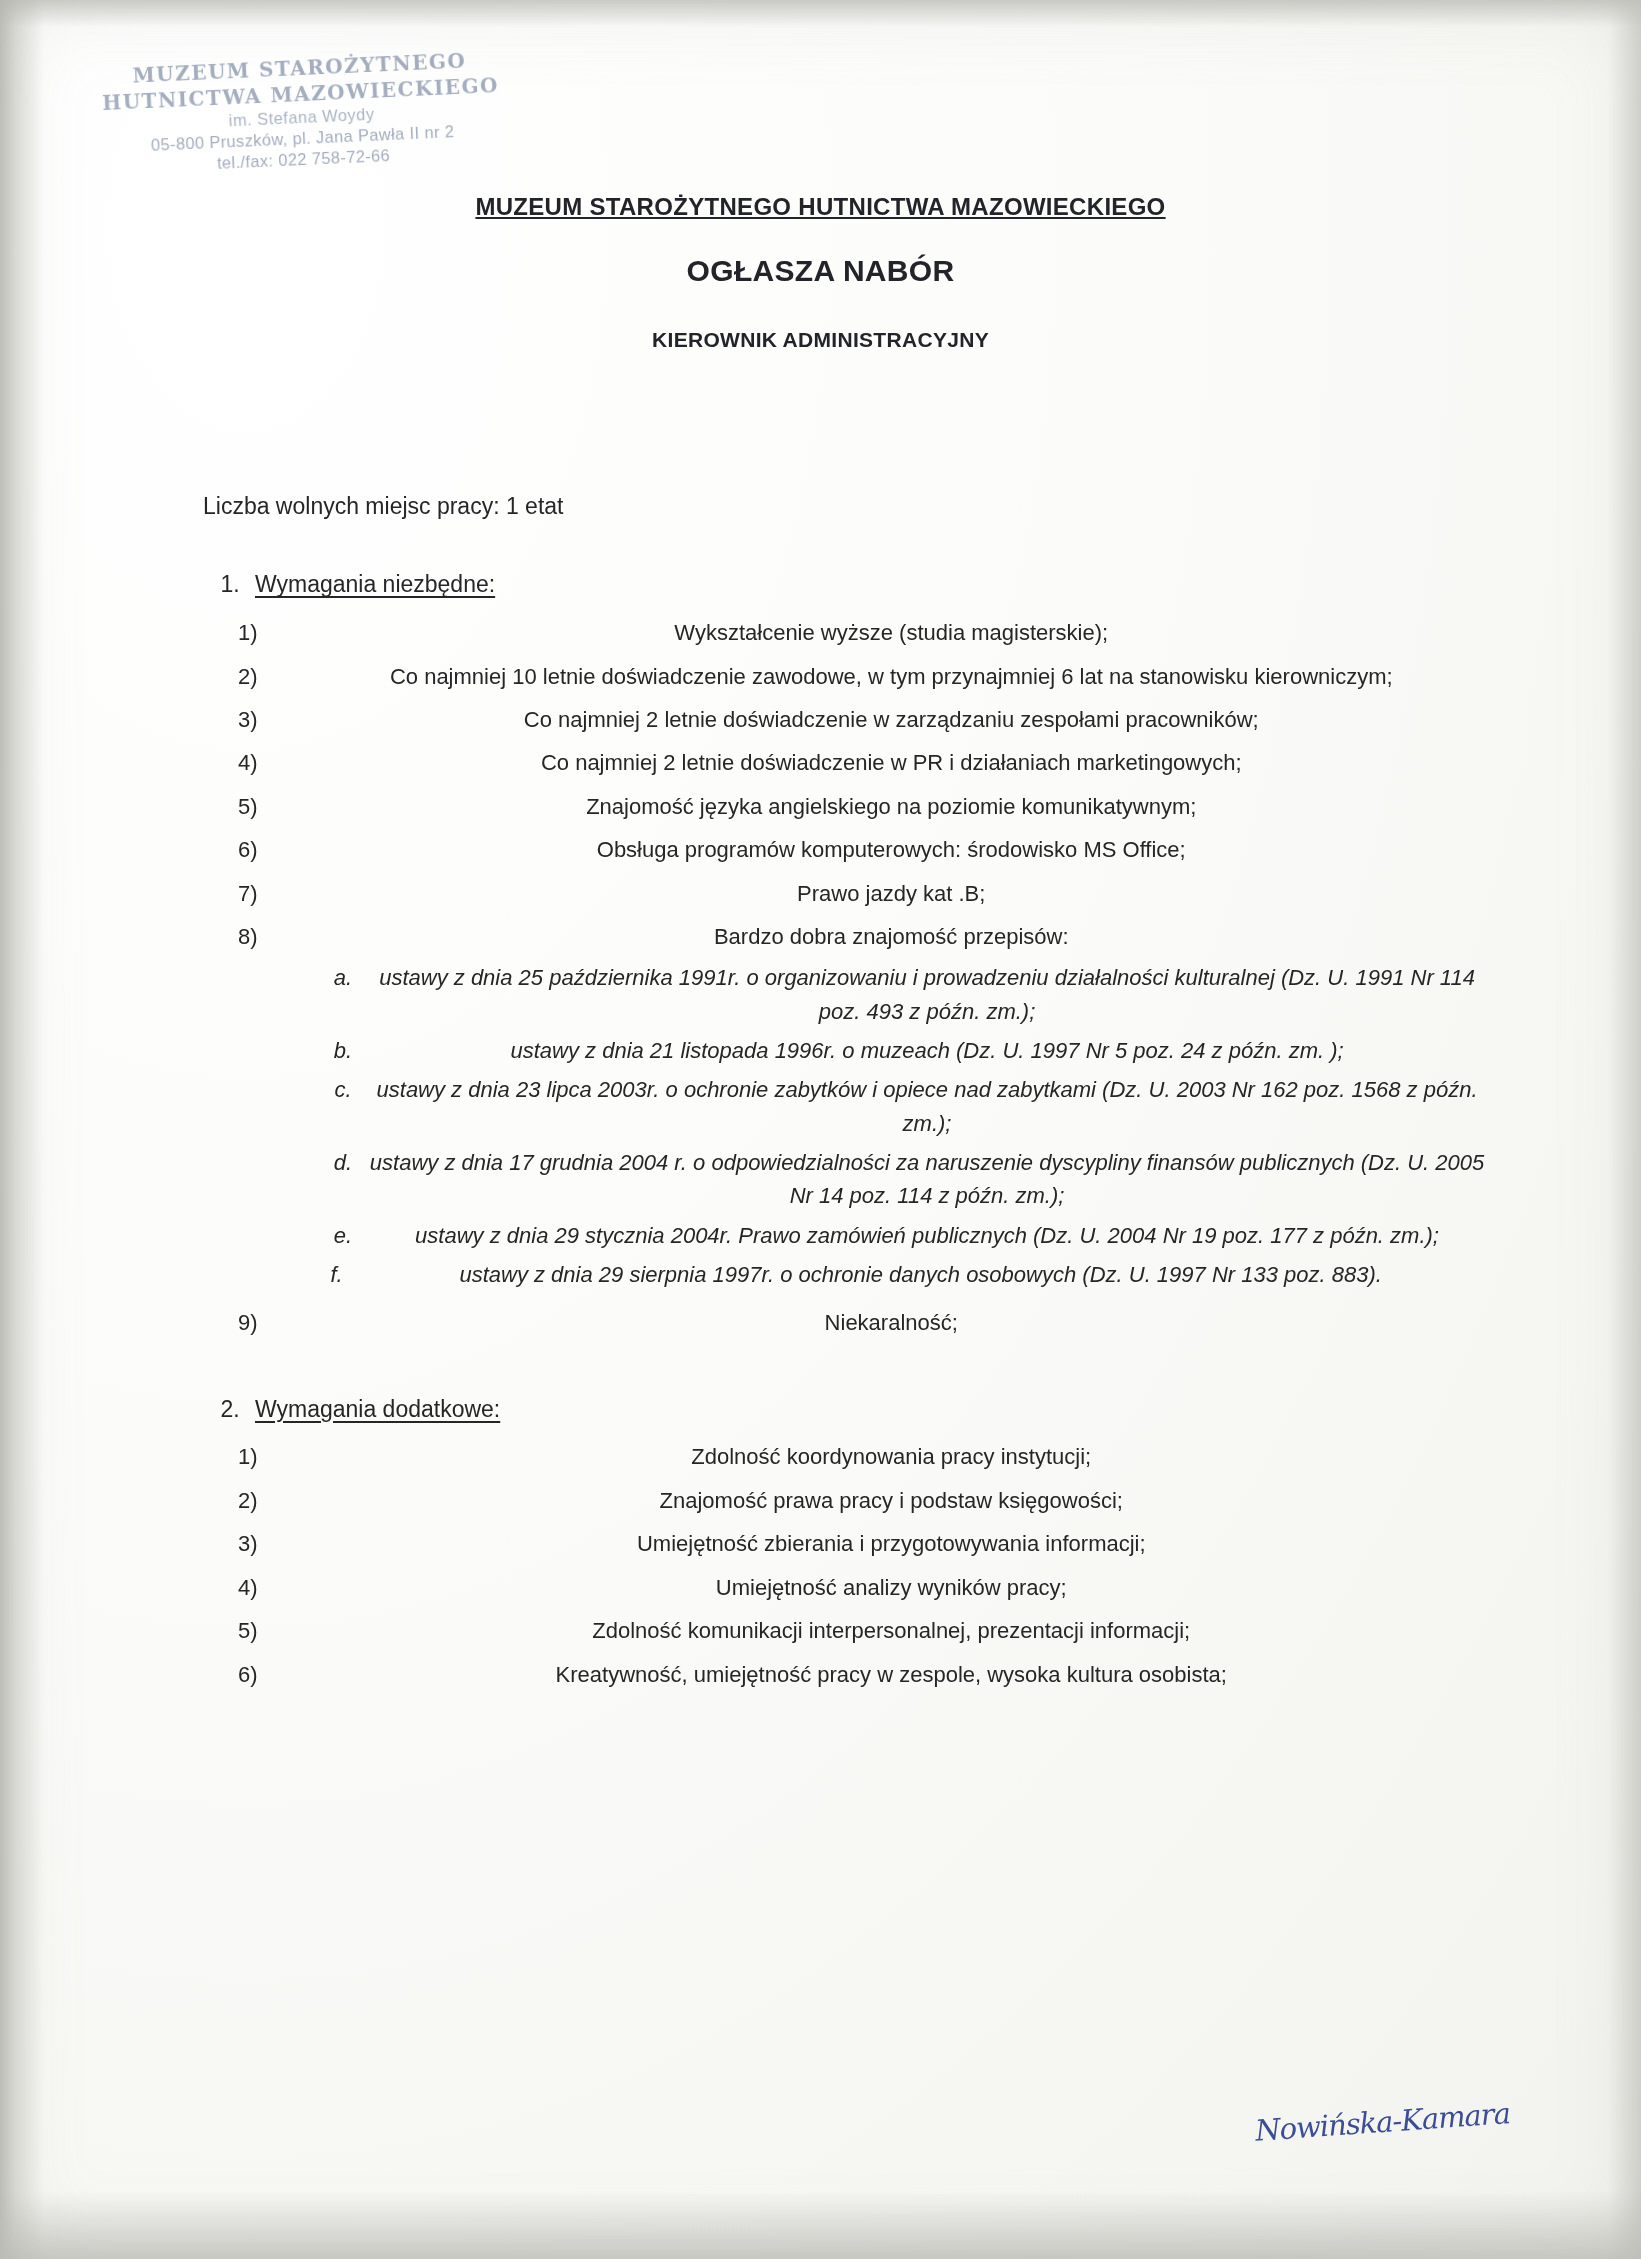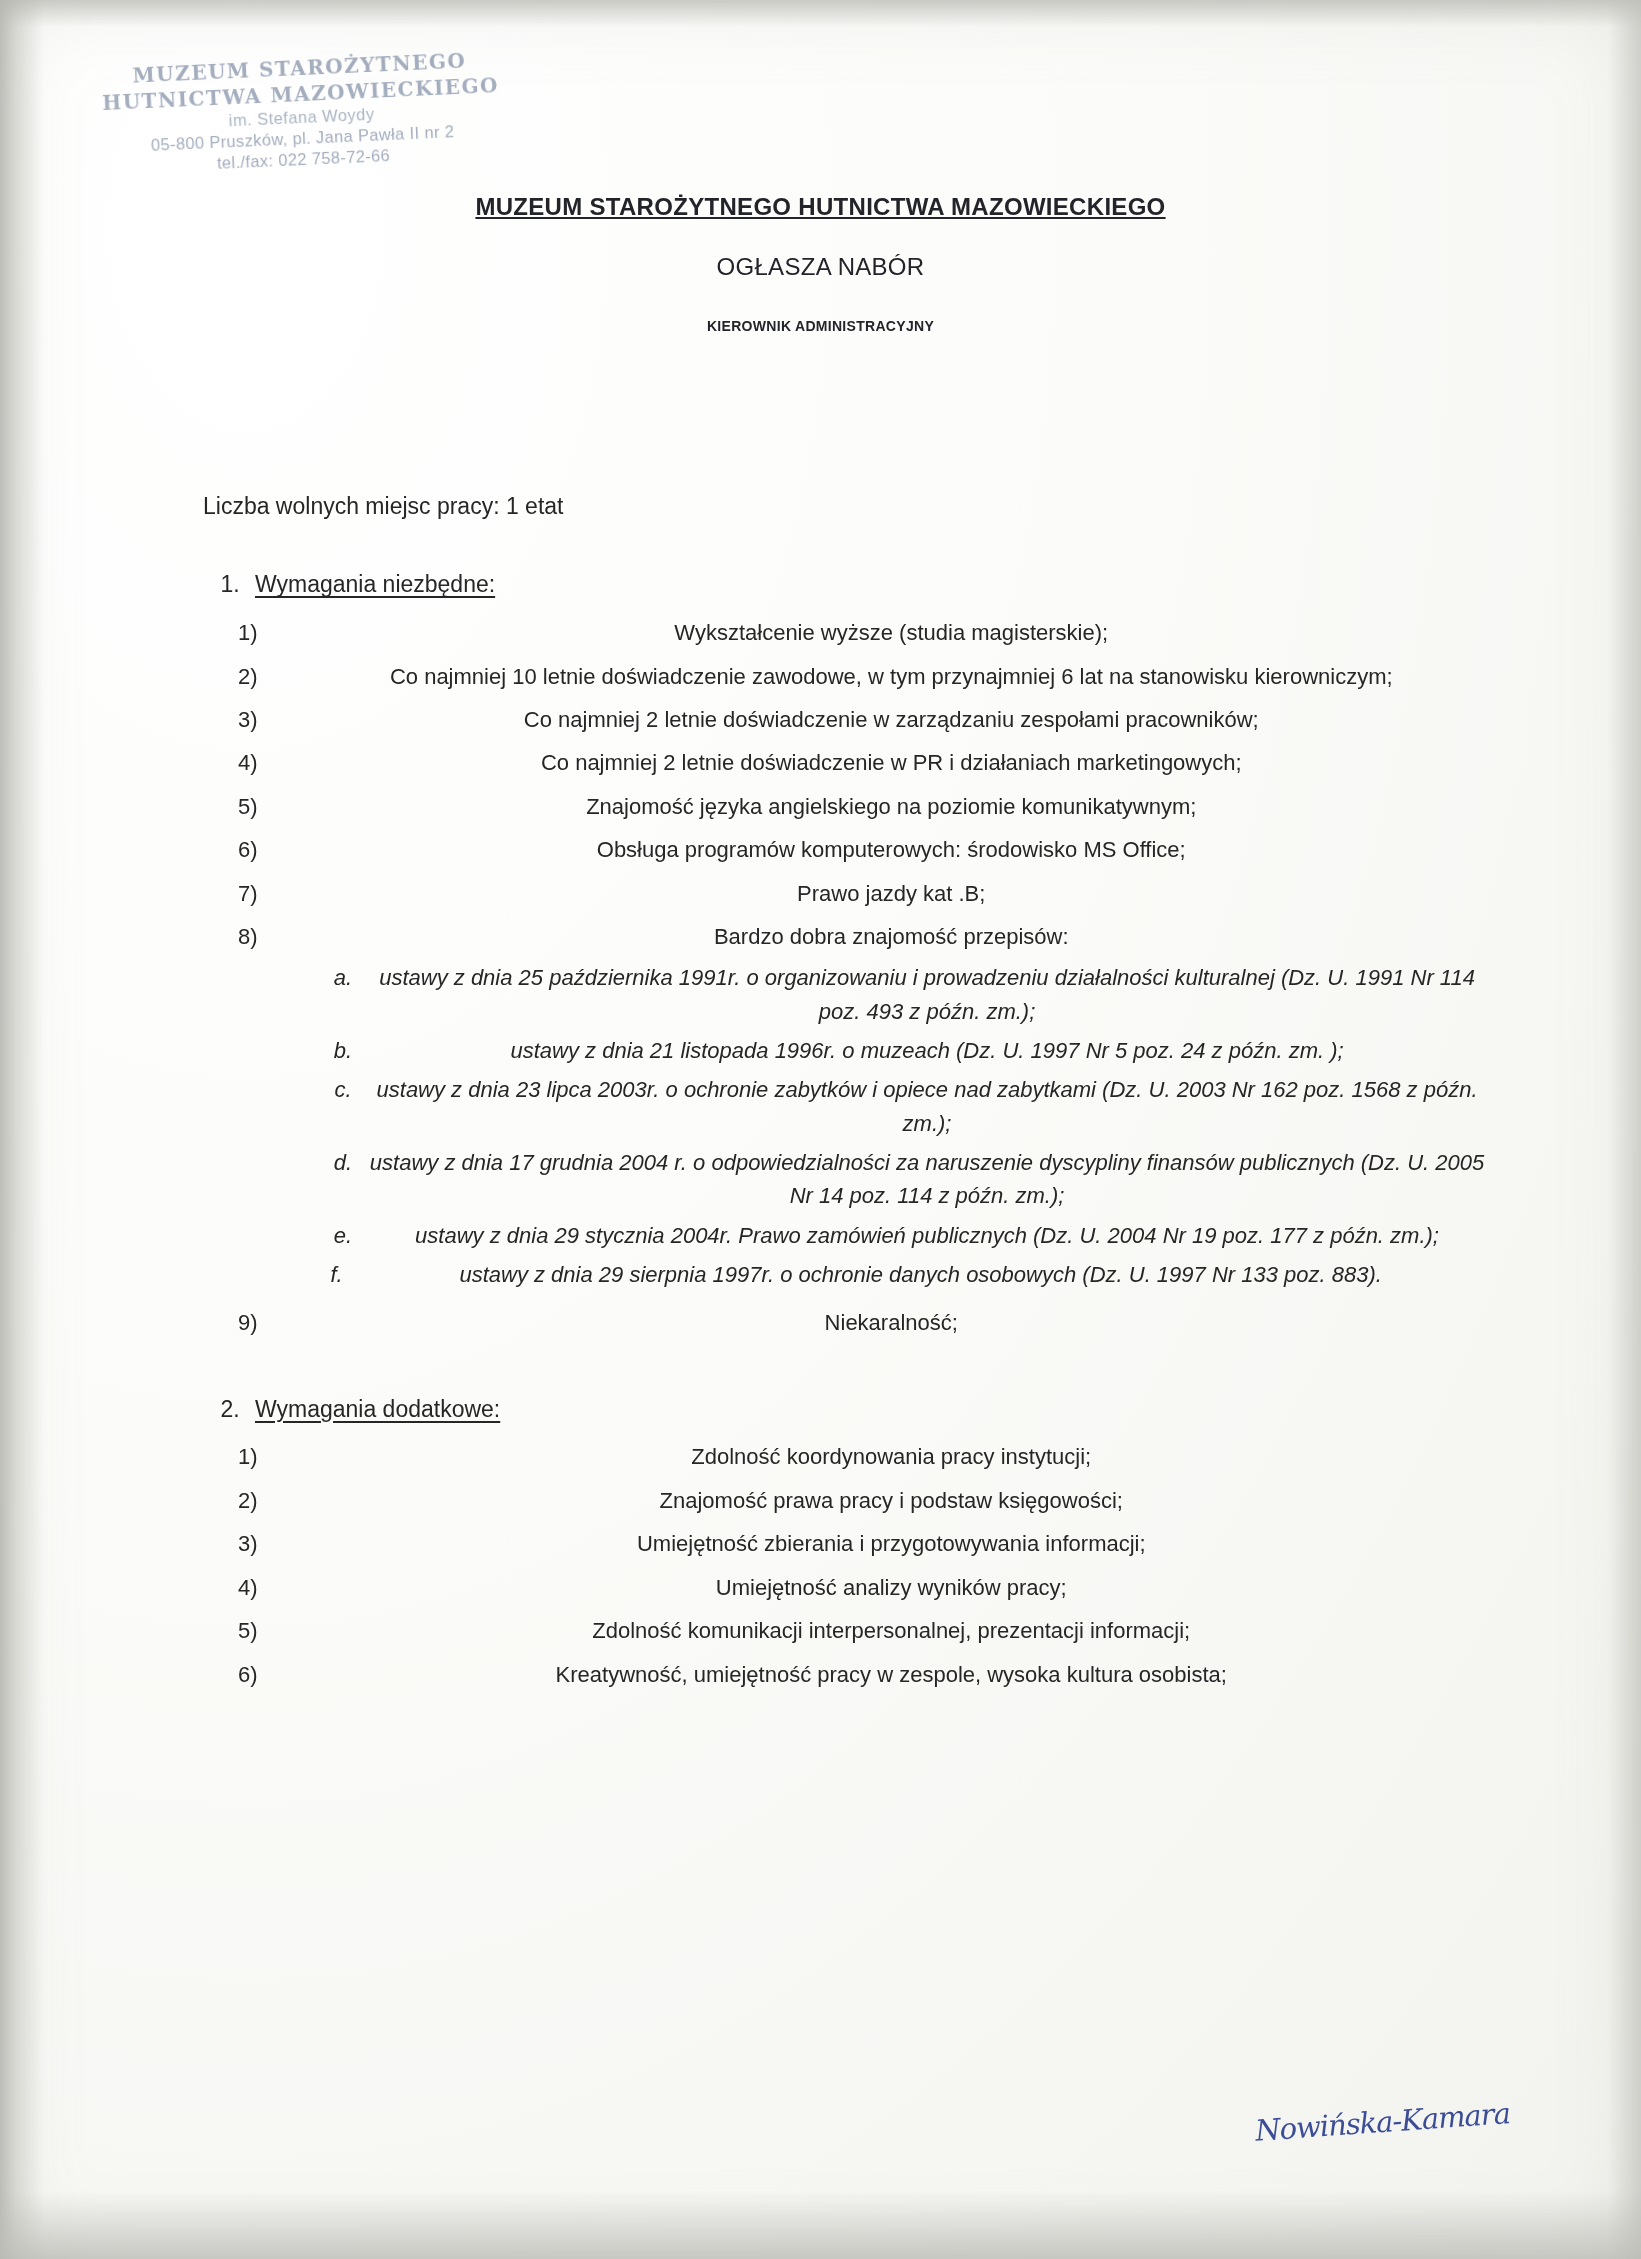--- a/index.html
+++ b/index.html
@@ -126,8 +126,8 @@
   }
   .title-gap { height: 23px; }
   .subtitle-line {
-    font-size: 24px;
-    font-weight: normal;
+    font-size: 30px;
+    font-weight: bold;
     letter-spacing: 0.3px;
     line-height: 1.55;
     color: #23242a;

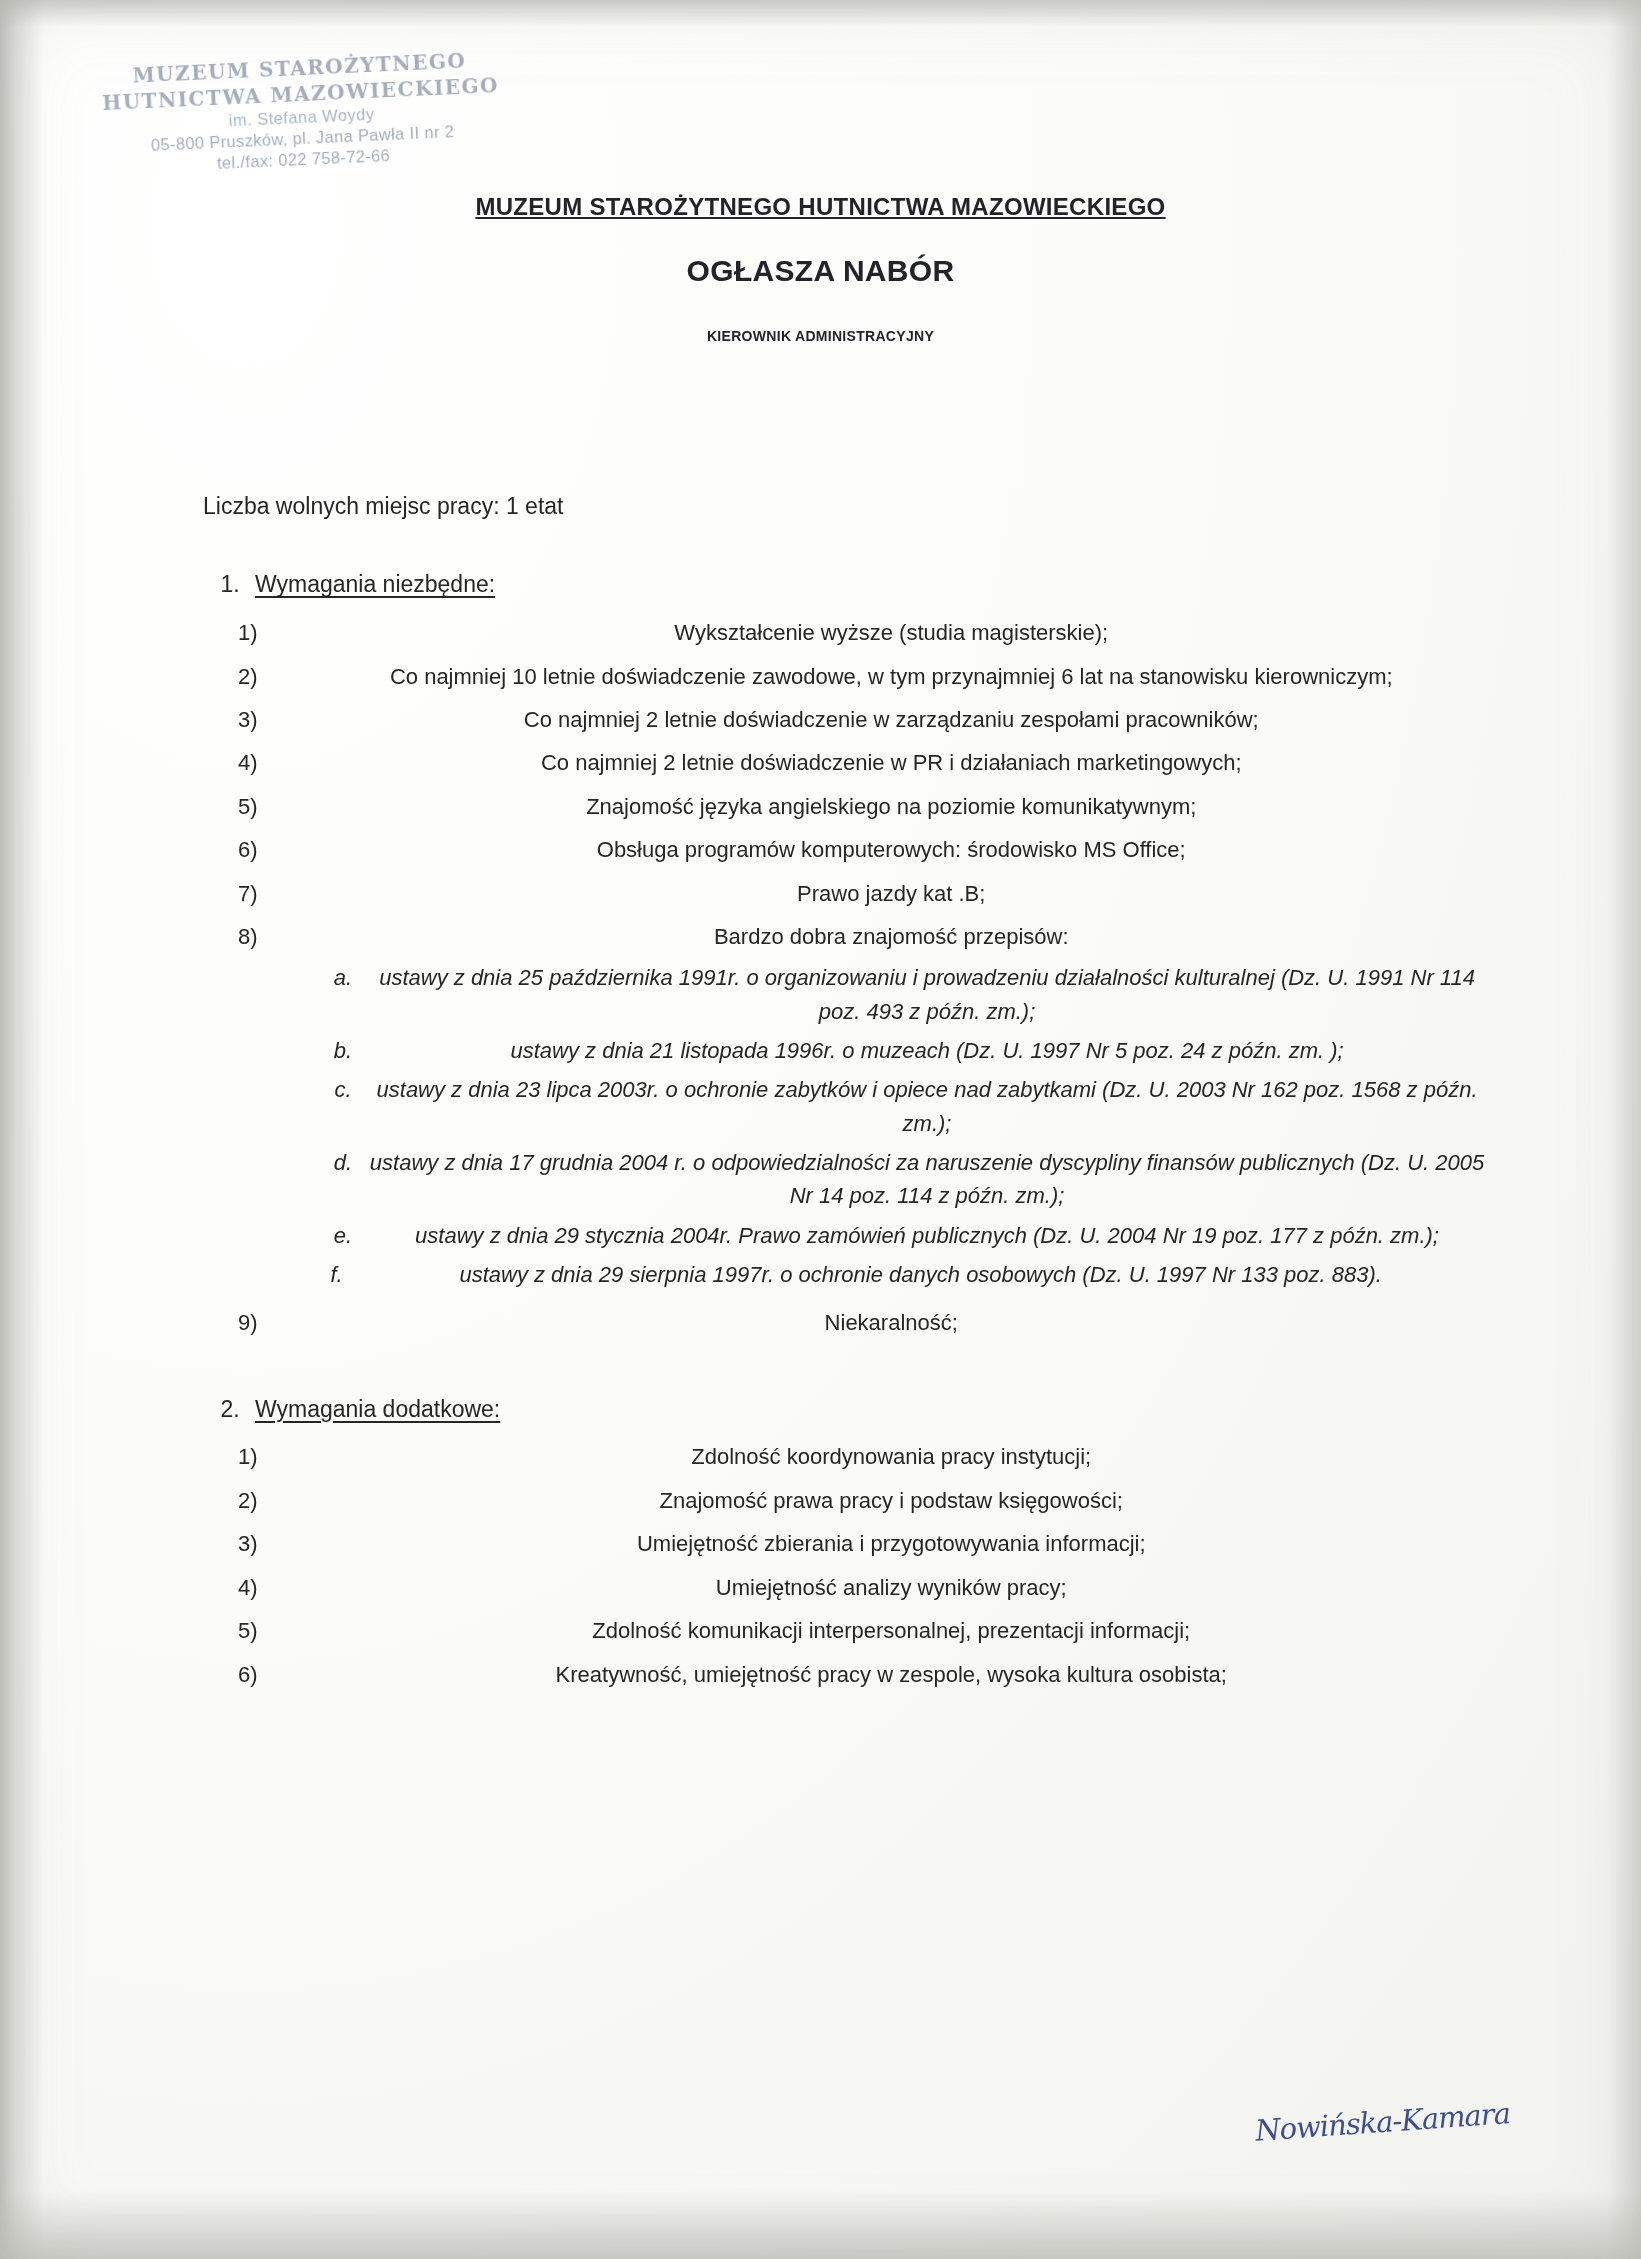--- a/index.html
+++ b/index.html
@@ -134,7 +134,7 @@
   }
   .role-line {
     margin-top: 33px;
-    font-size: 14px;
+    font-size: 21px;
     font-weight: bold;
     letter-spacing: 0.3px;
     color: #23242a;

